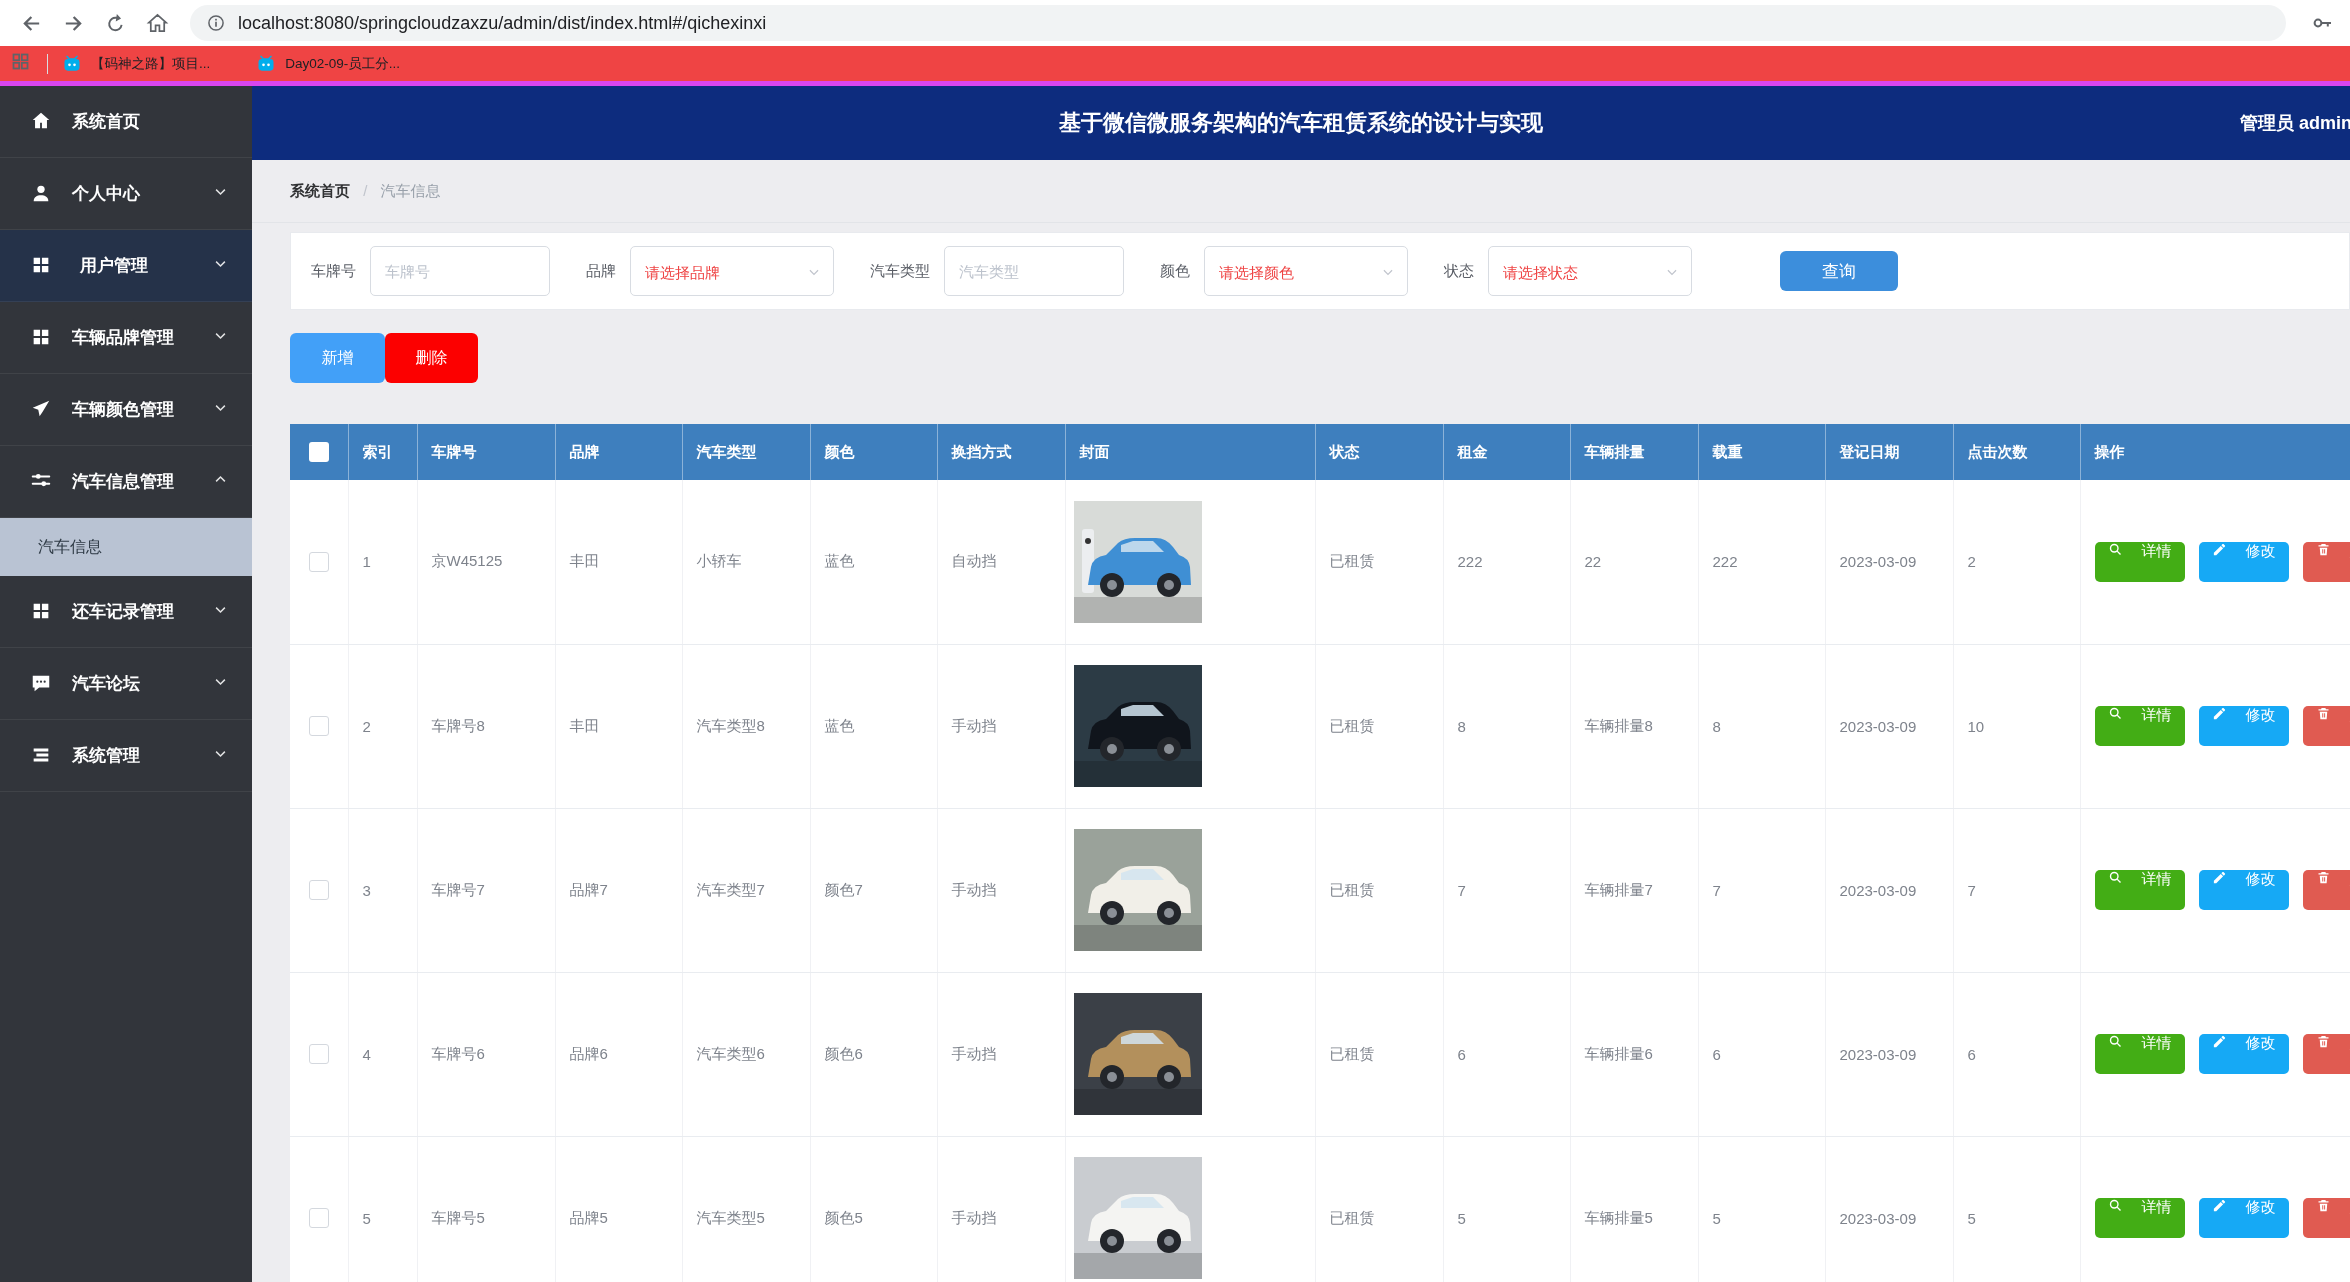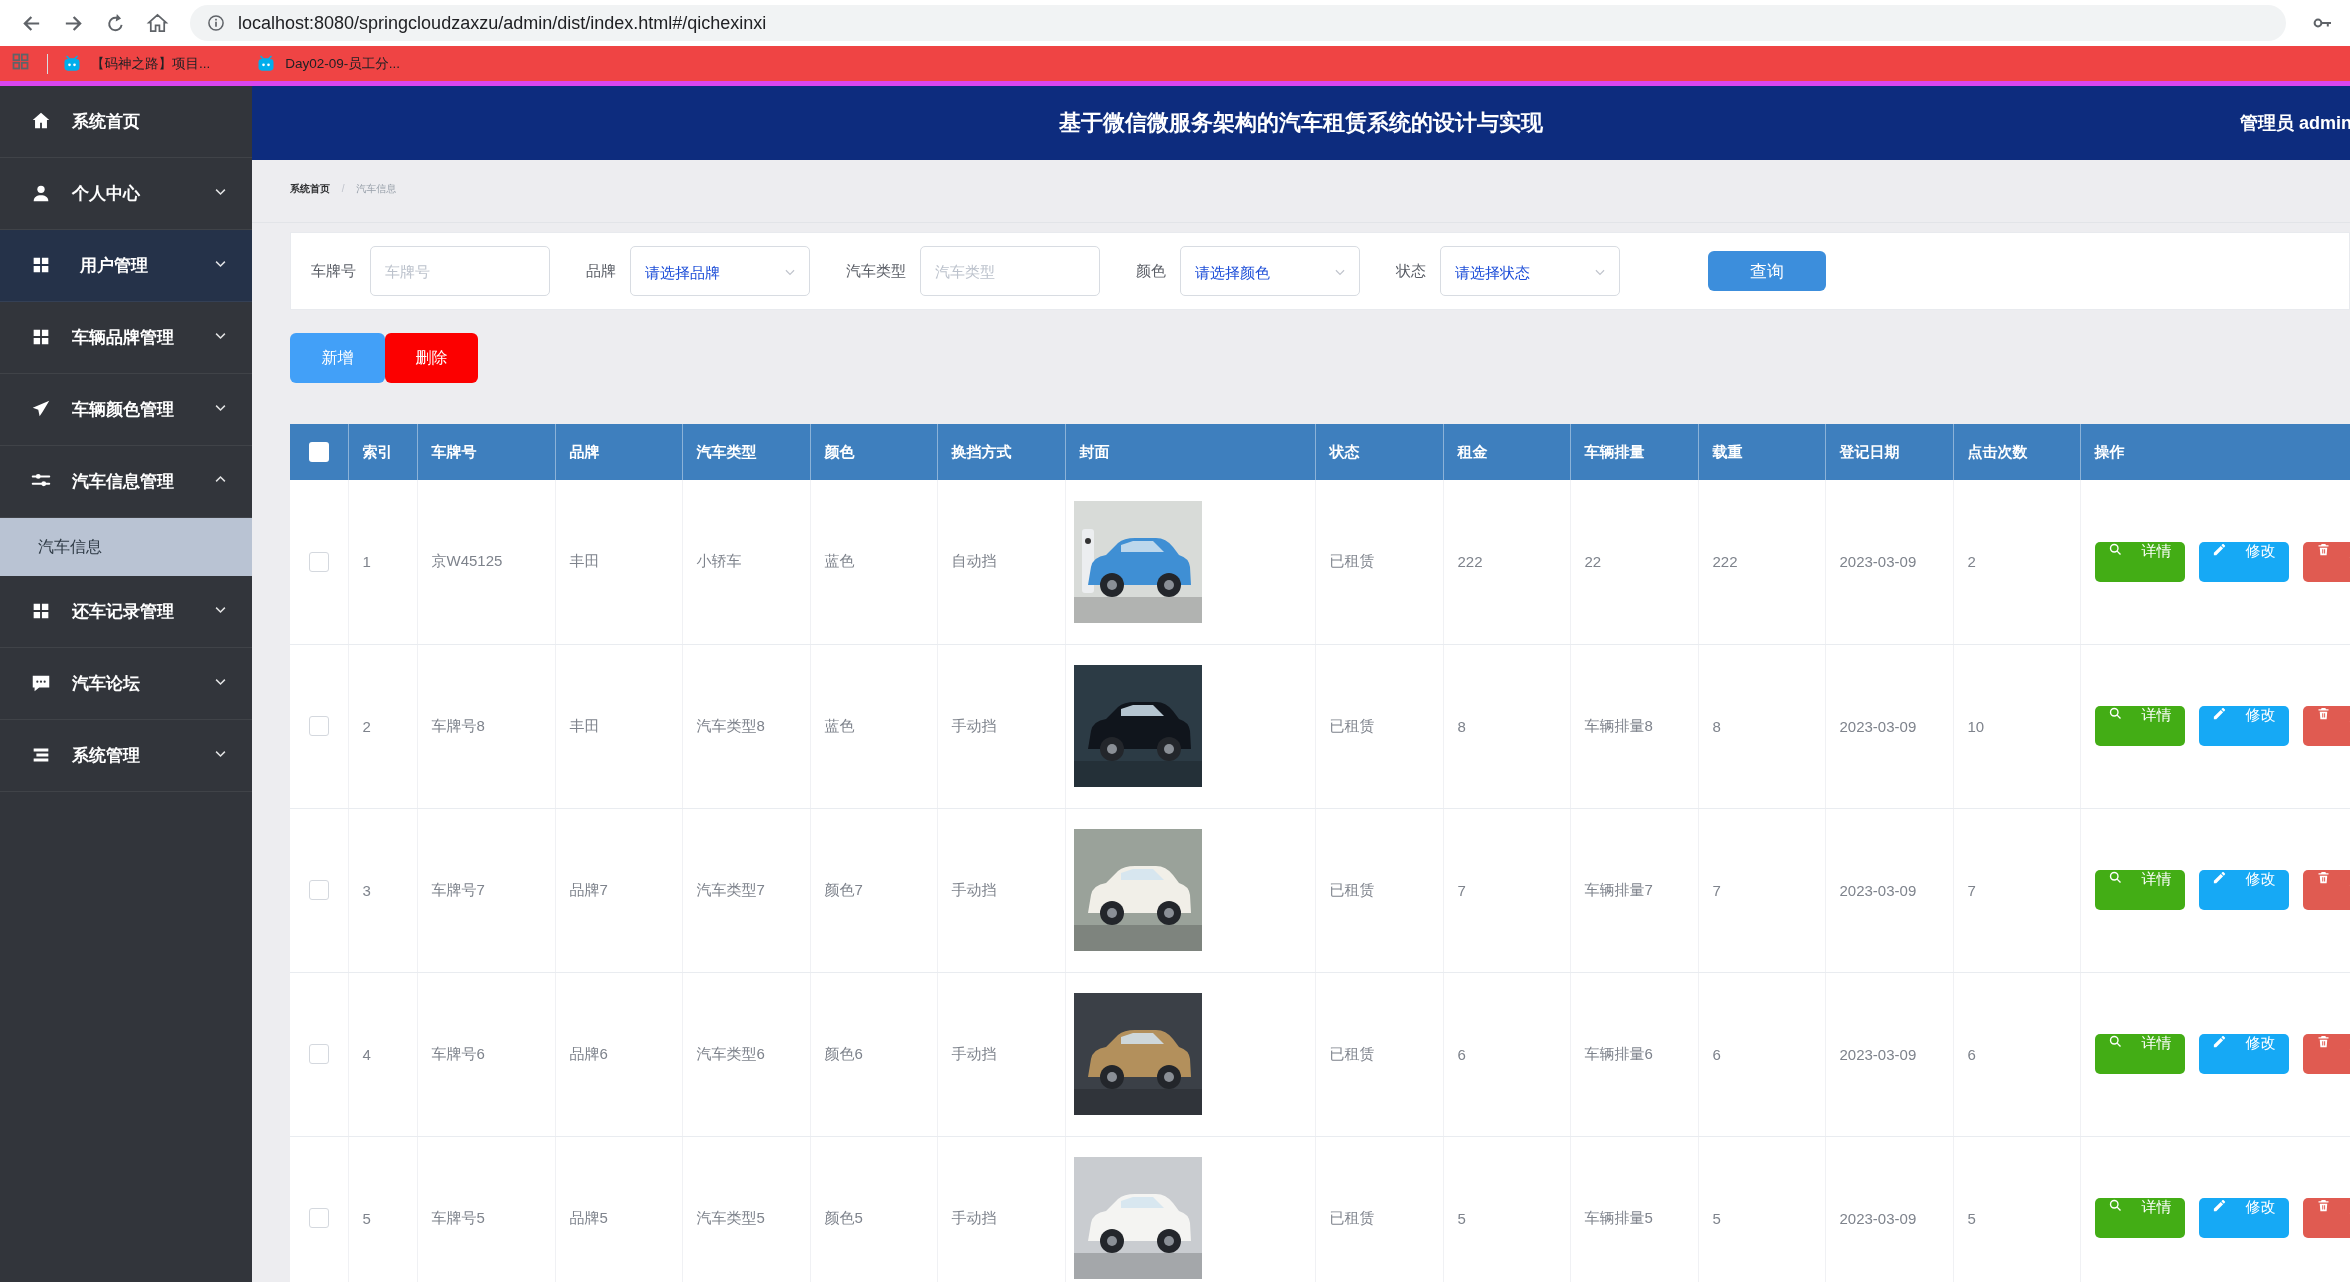--- a/index.html
+++ b/index.html
@@ -45,7 +45,7 @@
   
   .content { position: absolute; left: 252px; top: 160px; width: 2098px; bottom: 0; background: #ededf0;
     overflow: hidden; }
-  .breadcrumb { position: absolute; left: 38px; top: 22px; font-size: 10px; }
+  .breadcrumb { position: absolute; left: 38px; top: 22px; font-size: 15px; }
   .bc-root { color: #303133; font-weight: bold; }
   .bc-sep { color: #c0c4cc; margin: 0 9px; }
   .bc-cur { color: #98a0aa; }

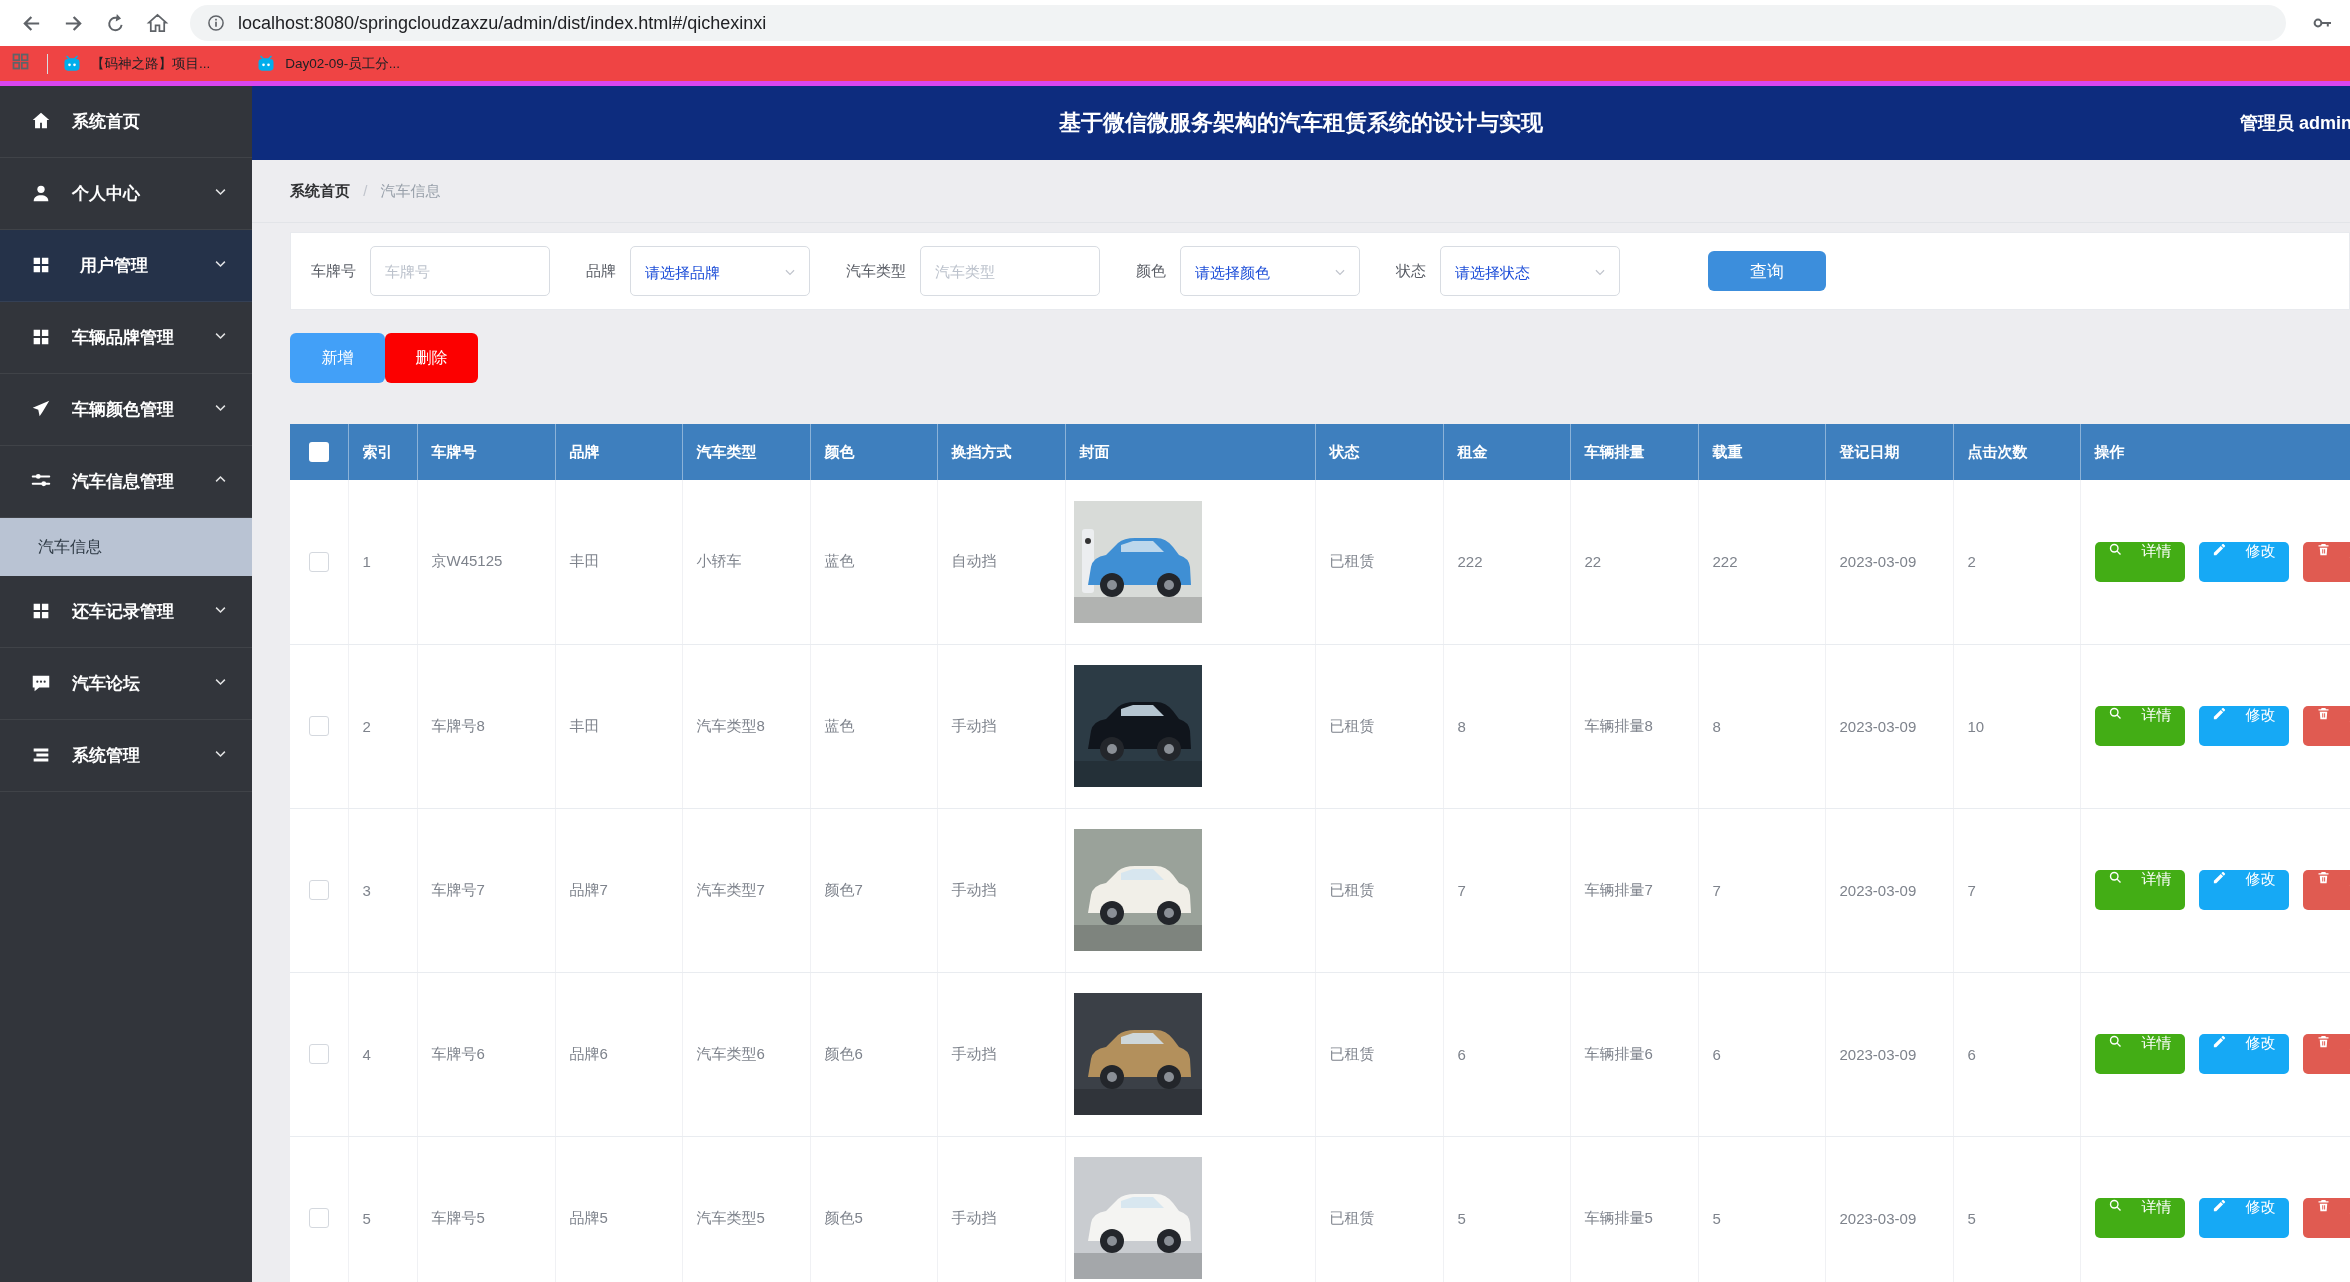--- a/index.html
+++ b/index.html
@@ -57,9 +57,9 @@
   .f-input { width: 180px; height: 50px; border: 1px solid #d8dce2; border-radius: 5px; padding: 0 14px;
     font-size: 15px; color: #333; margin-right: 36px; background: #fff; outline: none; }
   .f-input::placeholder { color: #bcc2cc; }
-  .f-select { width: 180px; height: 50px; border: 1px solid #d8dce2; border-radius: 5px; display: flex;
+  .f-select { width: 204px; height: 50px; border: 1px solid #d8dce2; border-radius: 5px; display: flex;
     align-items: center; justify-content: space-between; padding: 4px 12px 0 14px; margin-right: 36px;
-    color: #1d4ed8; font-size: 15px; background: #fff; cursor: pointer; }
+    color: #ef4444; font-size: 15px; background: #fff; cursor: pointer; }
   .f-select .sel-chev svg { width: 14px; height: 14px; }
   .btn-query { width: 118px; height: 40px; background: #3c8edc; color: #fff; font-size: 17px;
     border: none; border-radius: 6px; margin-left: 52px; cursor: pointer; }

